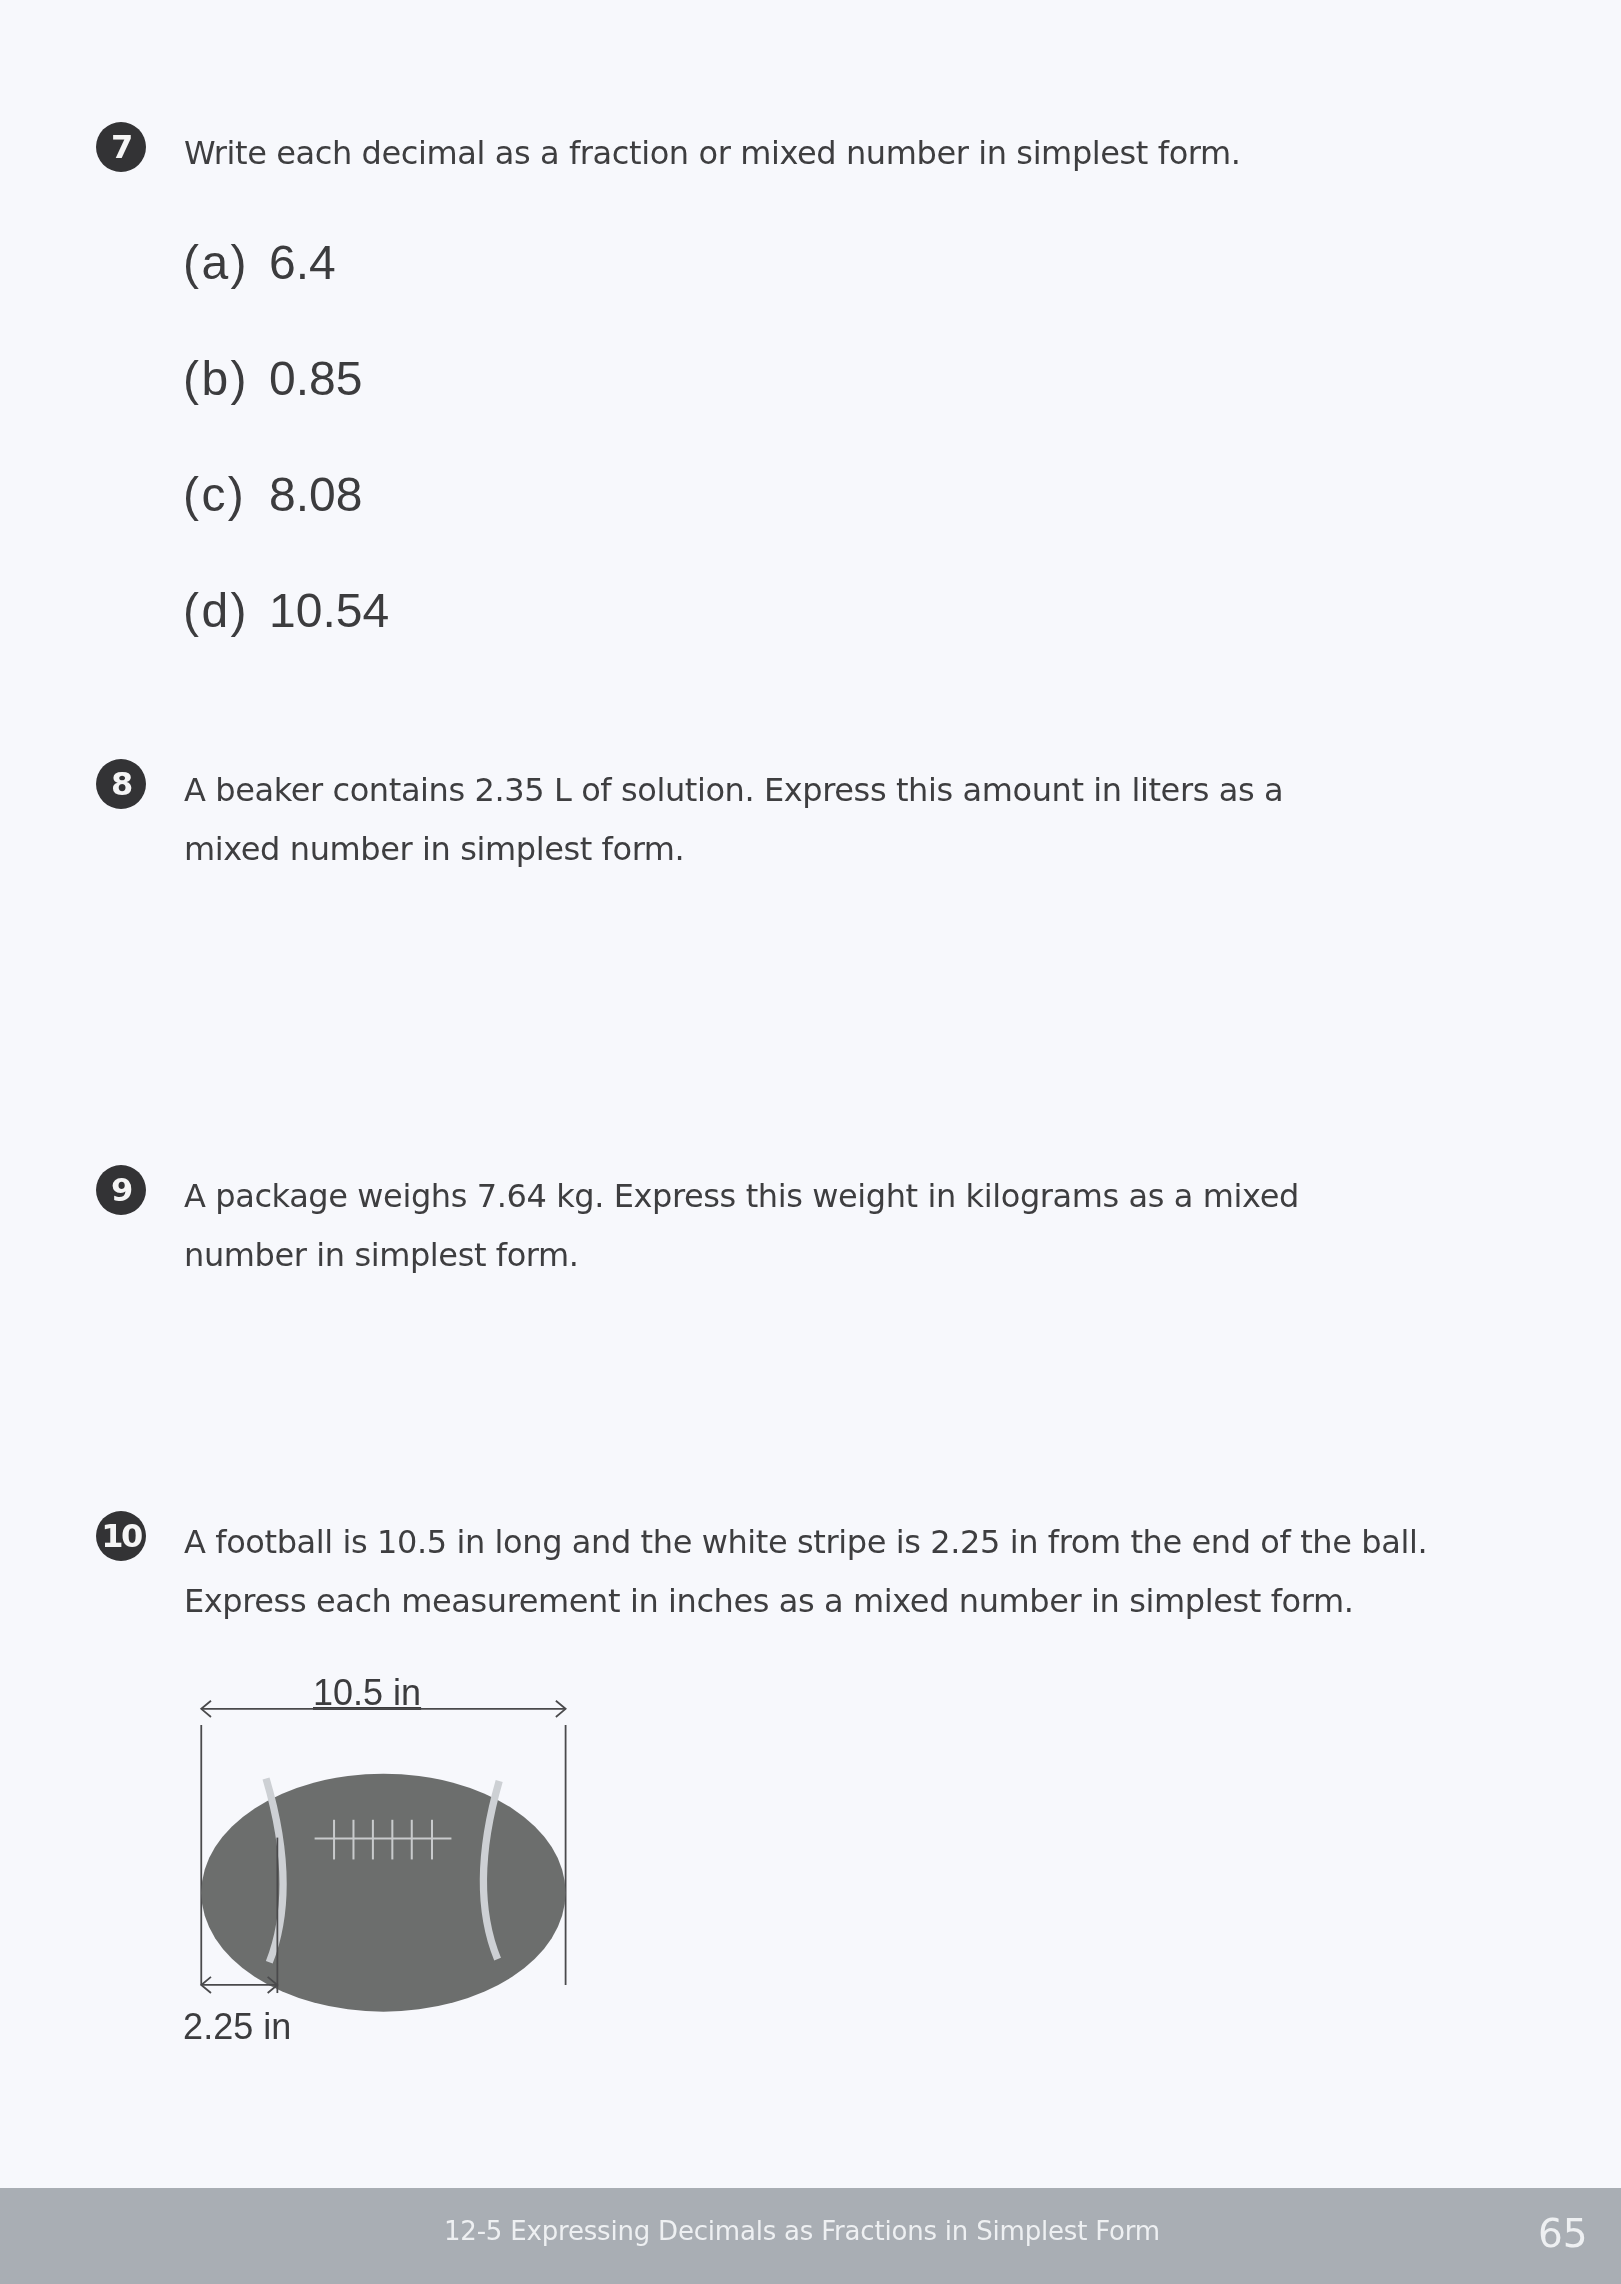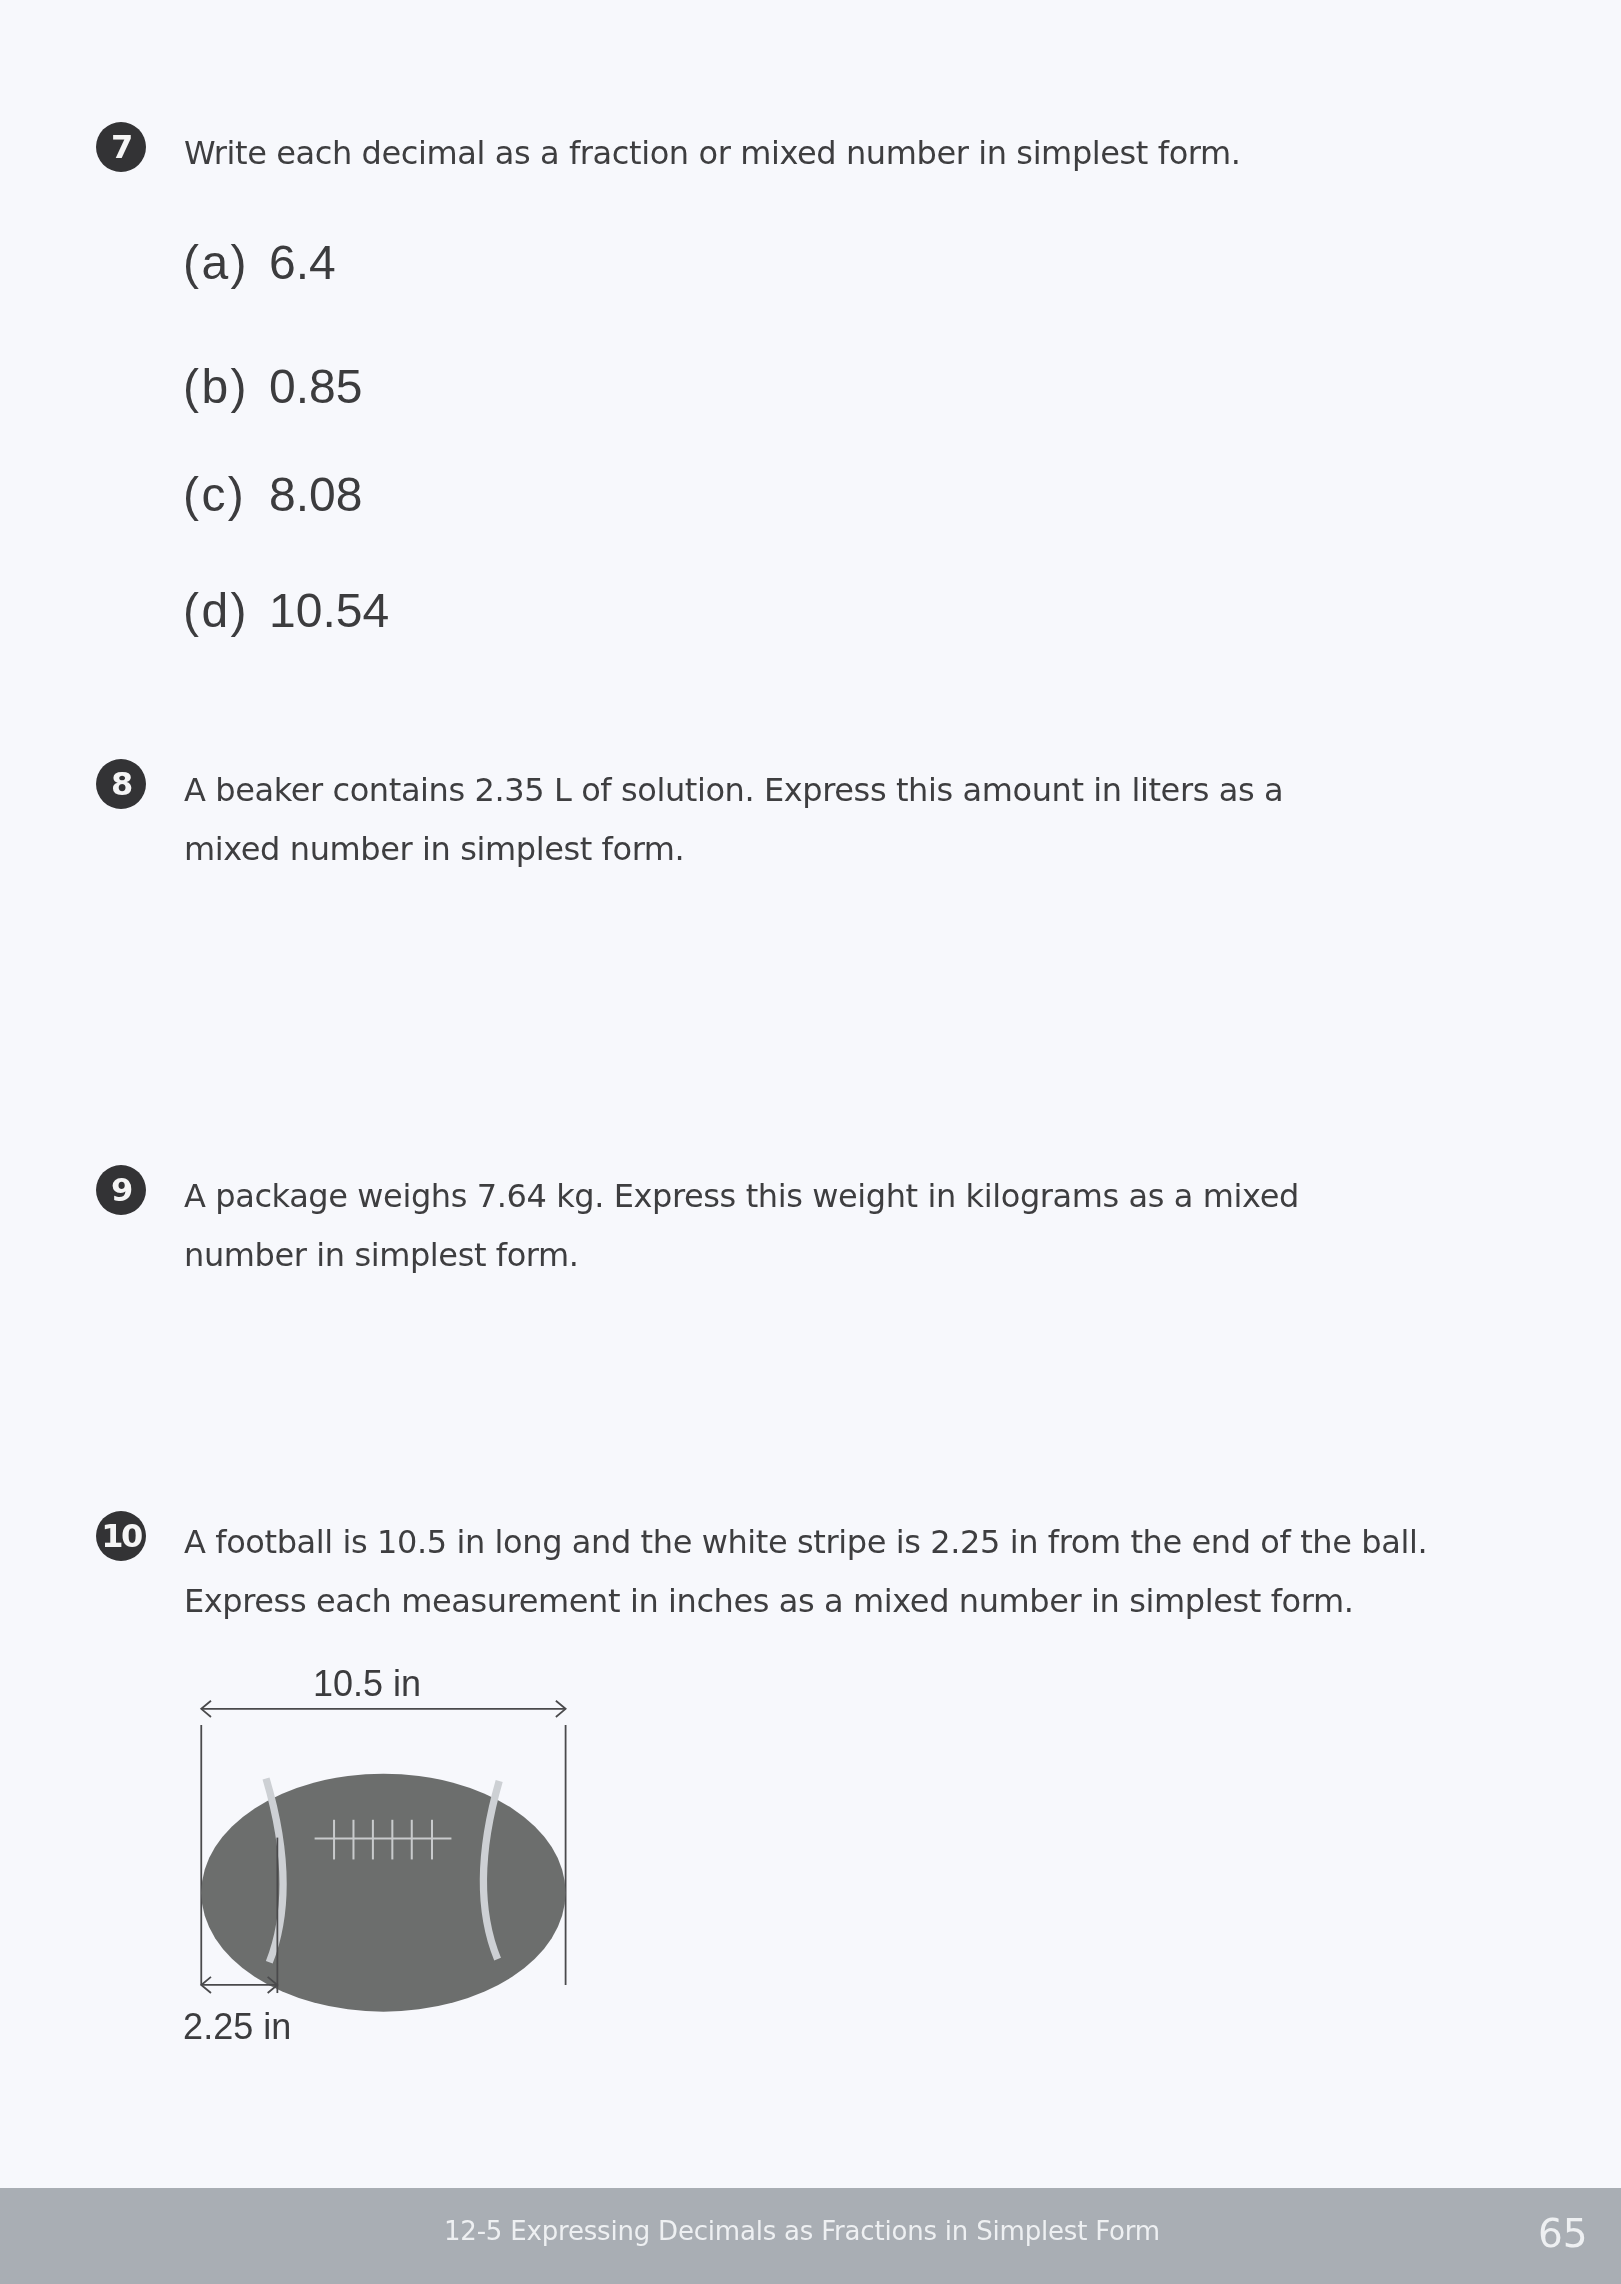--- a/index.html
+++ b/index.html
@@ -48,7 +48,7 @@
 <div class="sub" style="top:235px;">
   <span class="lbl">(a)</span><span>6.4</span>
 </div>
-<div class="sub" style="top:351px;margin-top:8px;">
+<div class="sub" style="top:351px;">
   <span class="lbl">(b)</span><span>0.85</span>
 </div>
 <div class="sub" style="top:467px;">

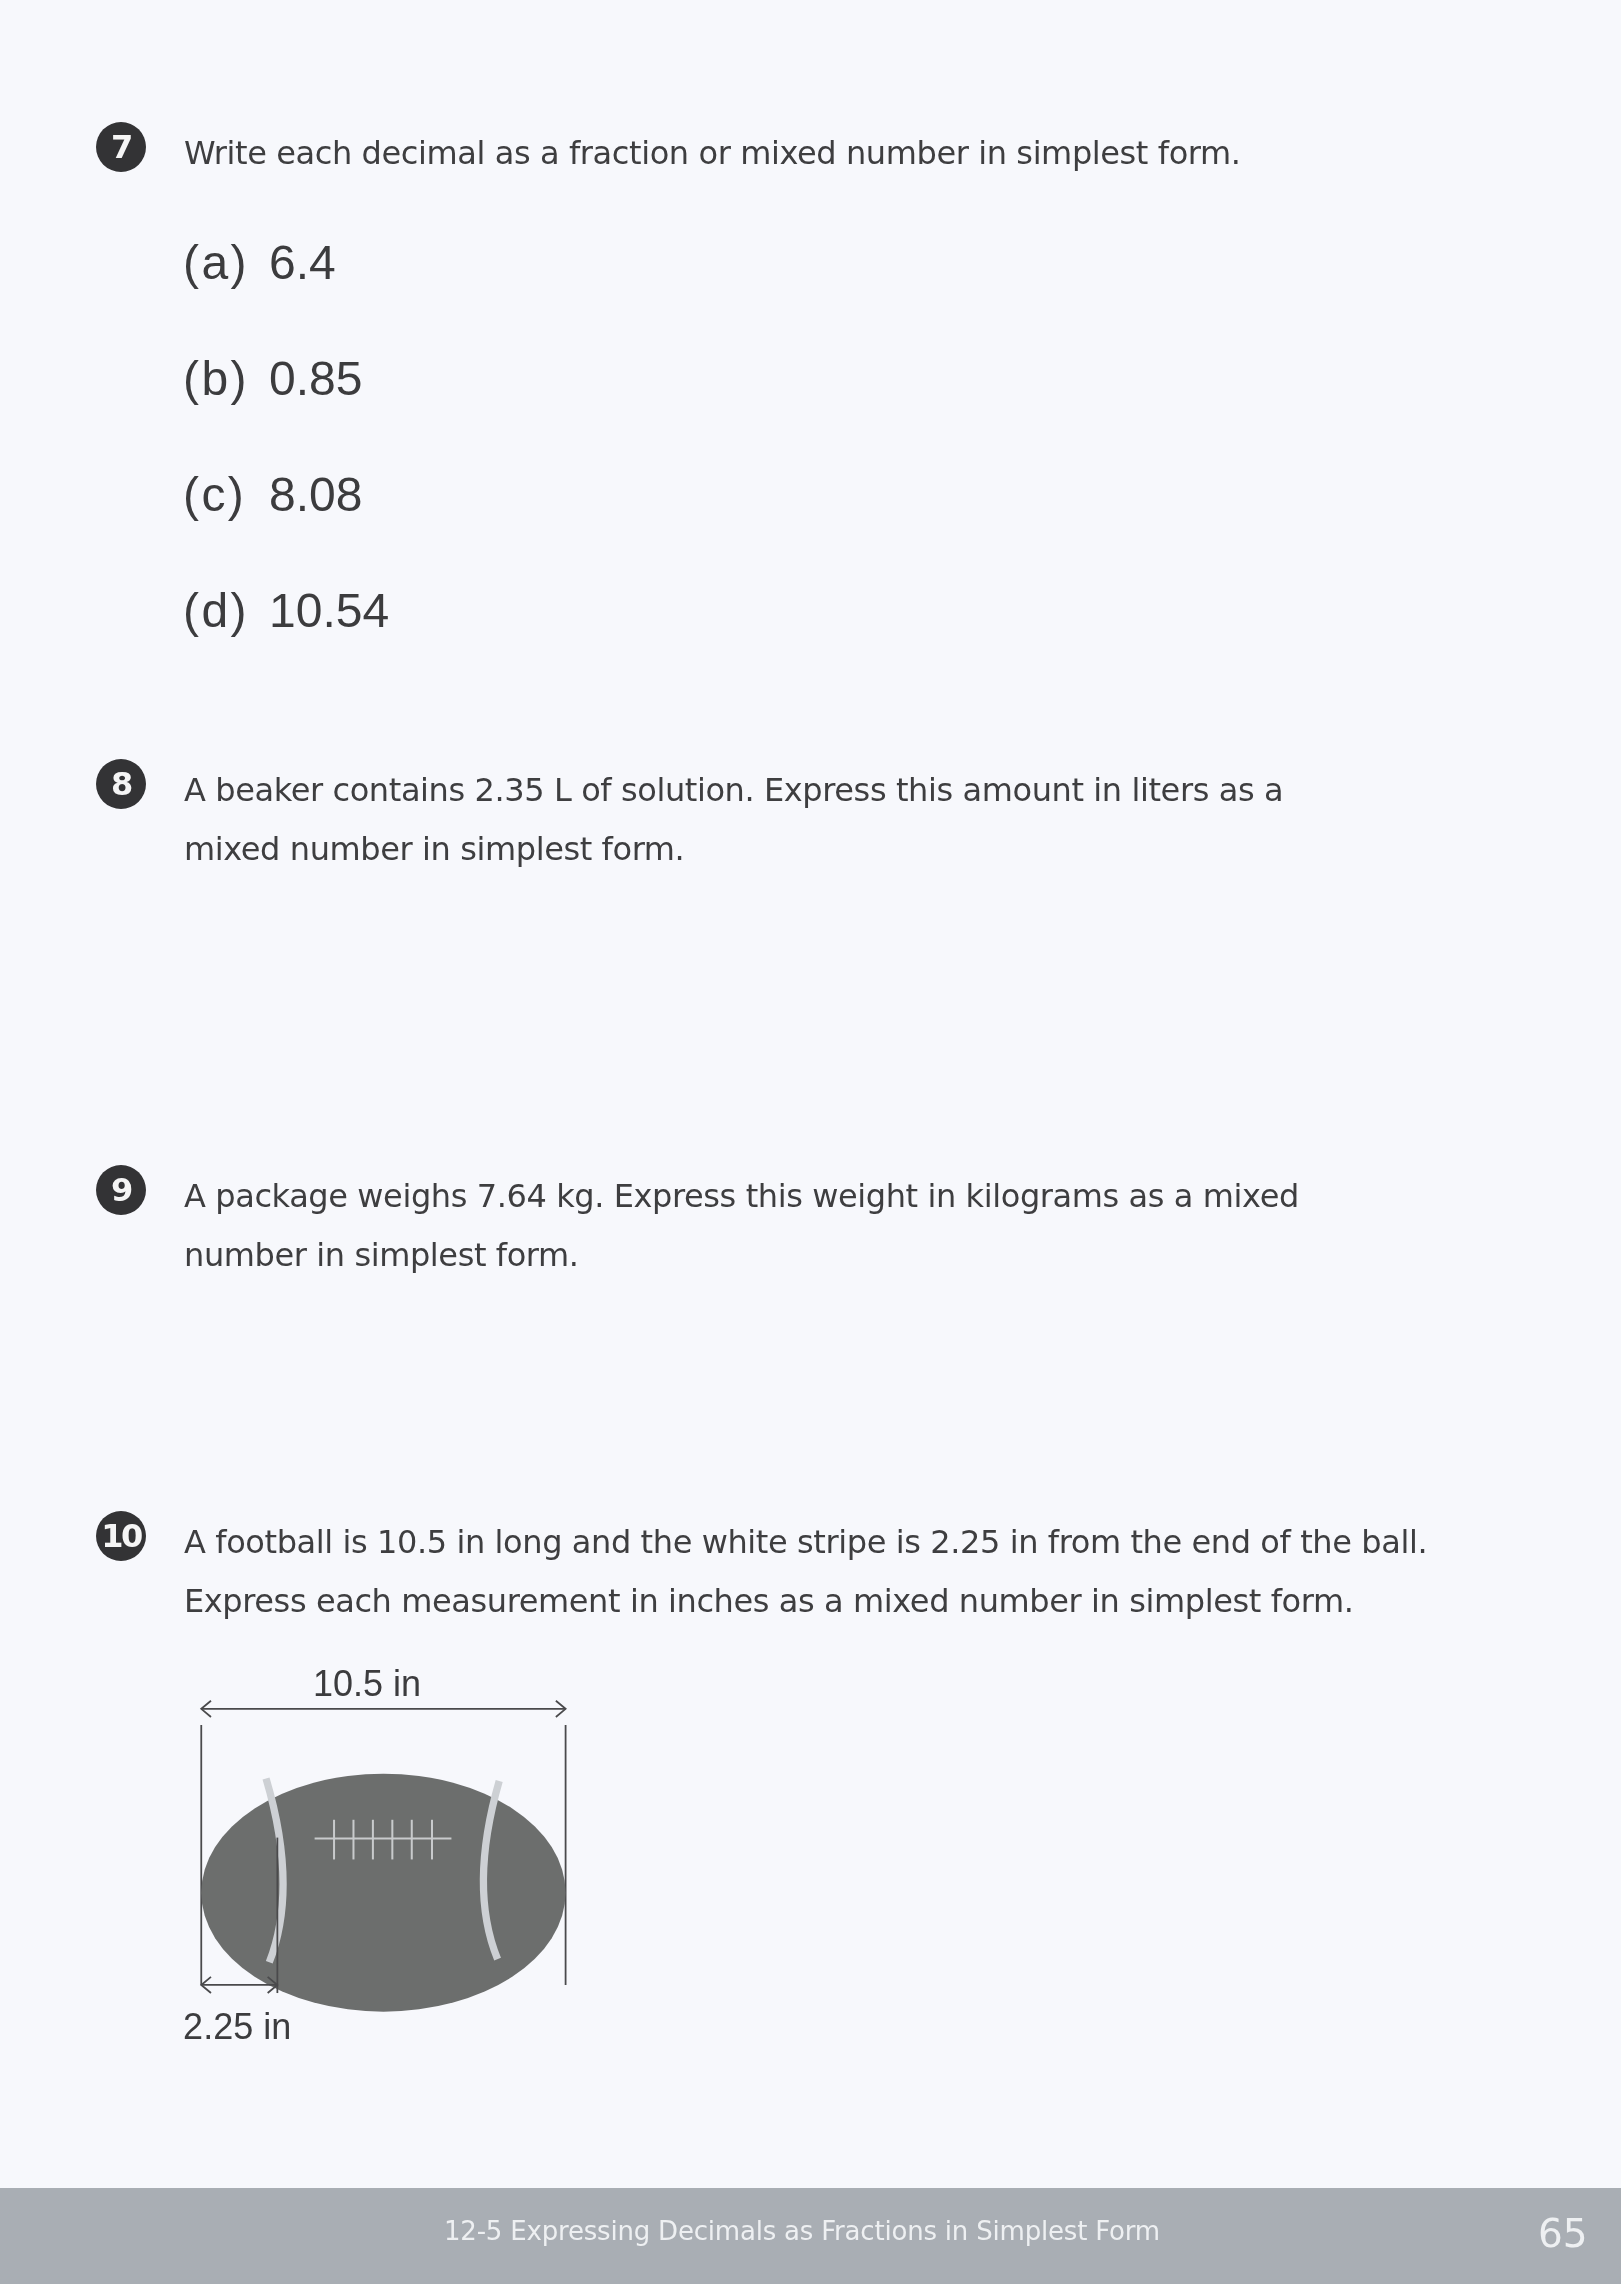--- a/index.html
+++ b/index.html
@@ -83,7 +83,7 @@
 </div>
 
 <div class="fig">
-  <div class="fig-label" style="left:151px; top:10px;">10.5 in</div>
+  <div class="fig-label" style="left:151px; top:19px;text-decoration:underline;">10.5 in</div>
   <svg width="438" height="421" viewBox="0 0 540 520" style="position:absolute;left:0;top:0;">
 
     <g stroke="#4a4a4c" stroke-width="2.2" fill="none">

